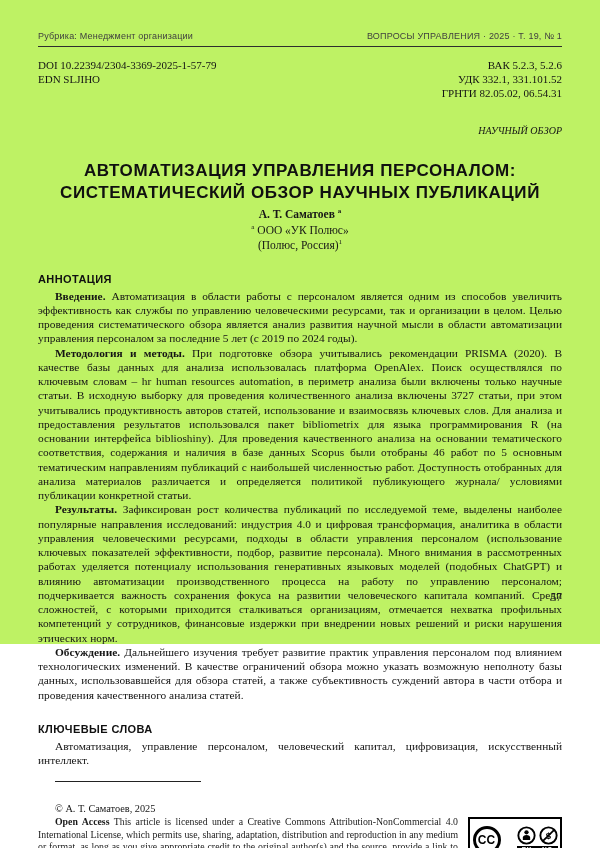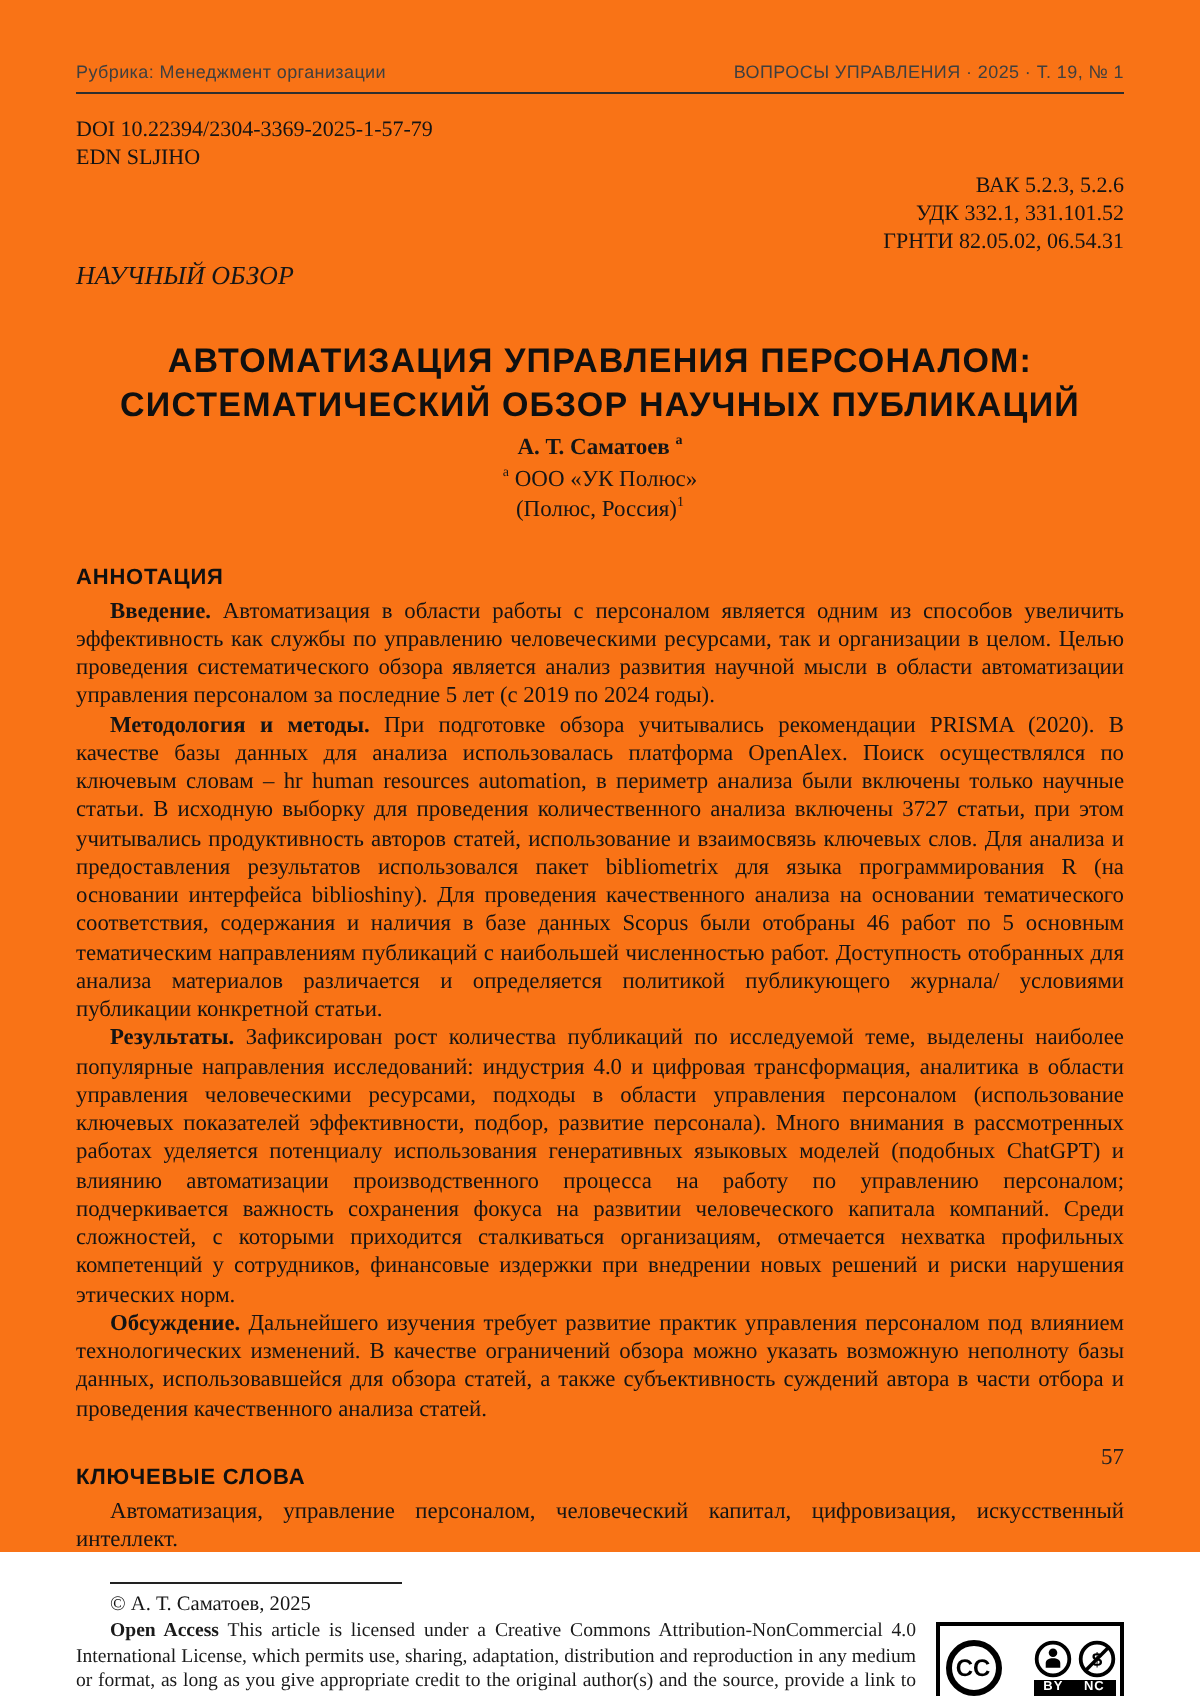--- a/index.html
+++ b/index.html
@@ -12,9 +12,9 @@
   }
   .page {
     position:relative;
-    width:600px; height:776px;
+    width:600px; height:644px;
     padding:31px 38px 17px 38px;
-    background:#f97316;
+    background:#bef264;
   }
 
   

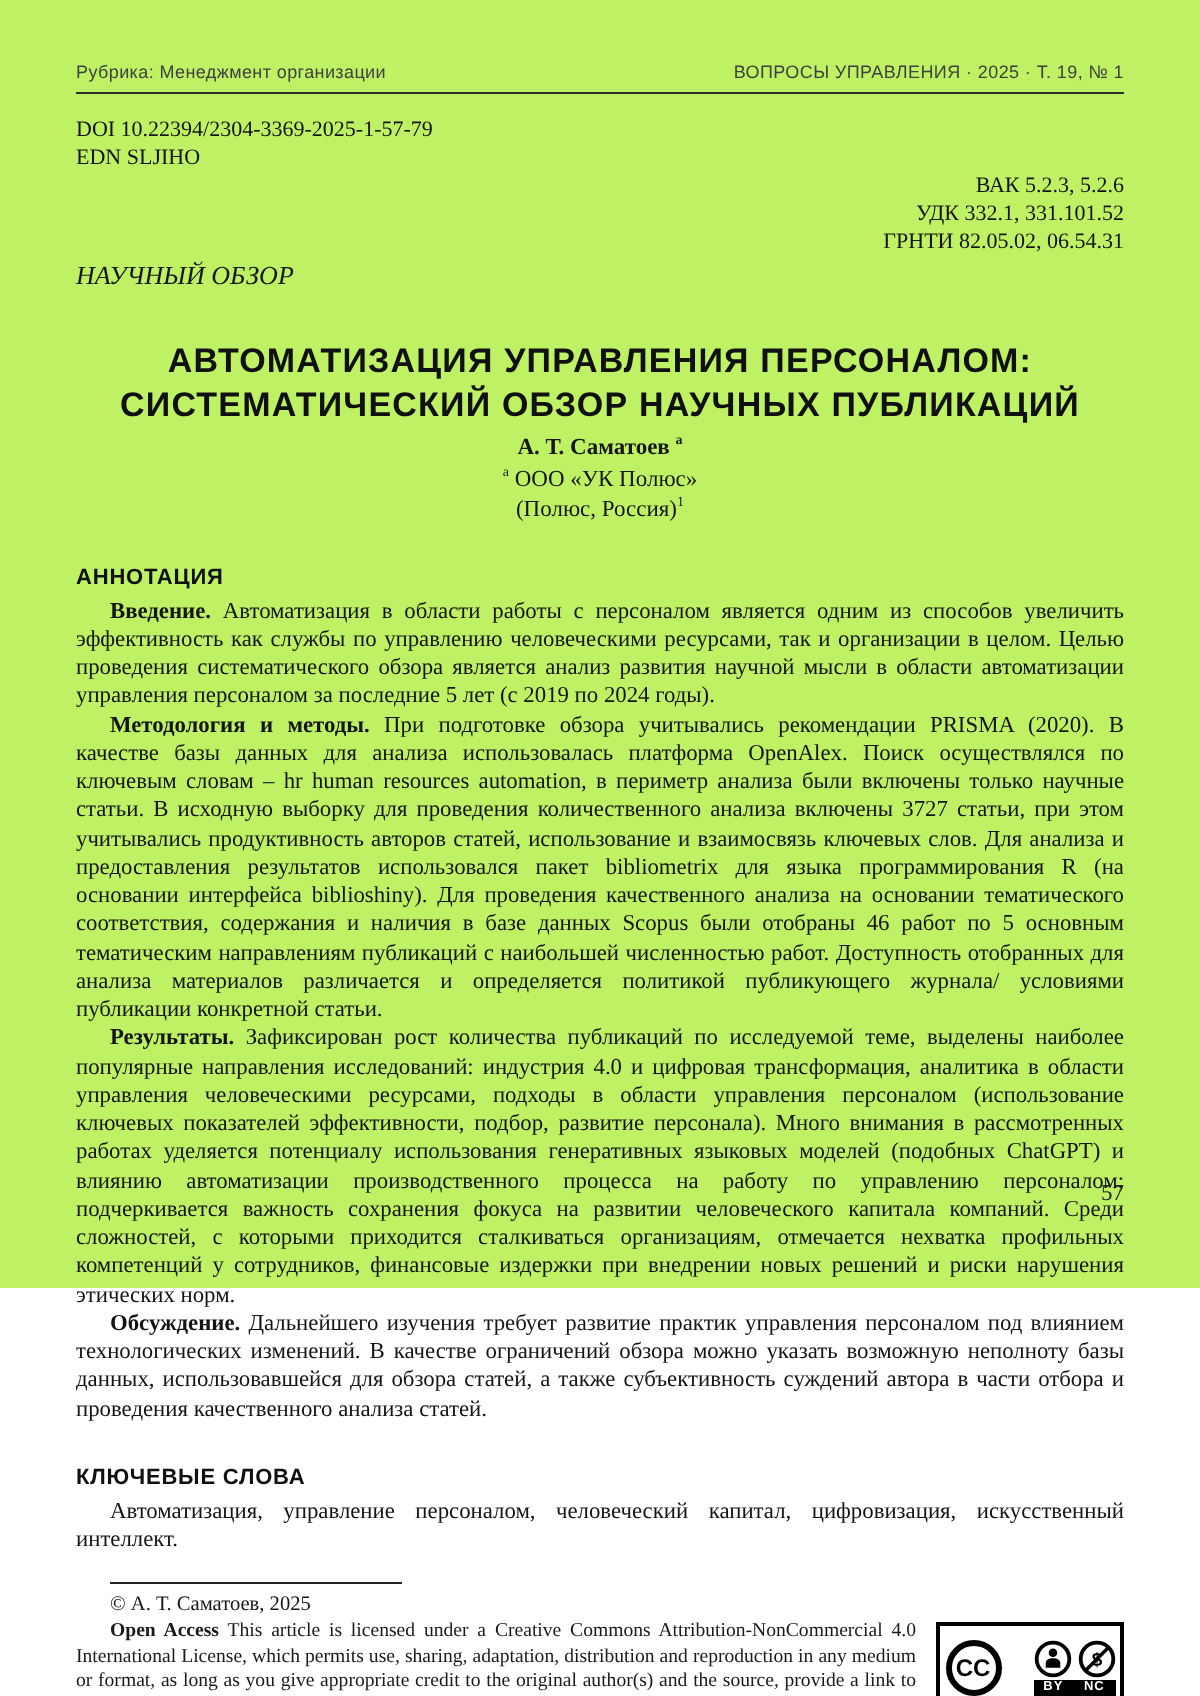--- a/index.html
+++ b/index.html
@@ -28,7 +28,7 @@
   
   .meta-row {
     display:flex; justify-content:space-between;
-    margin-top:11px; font-size:11px; line-height:14px; color:#141414;flex-direction:column;
+    margin-top:11px; font-size:11px; line-height:14px; color:#141414;
   }
   .meta-right { text-align:right;margin-left:44px; }
 

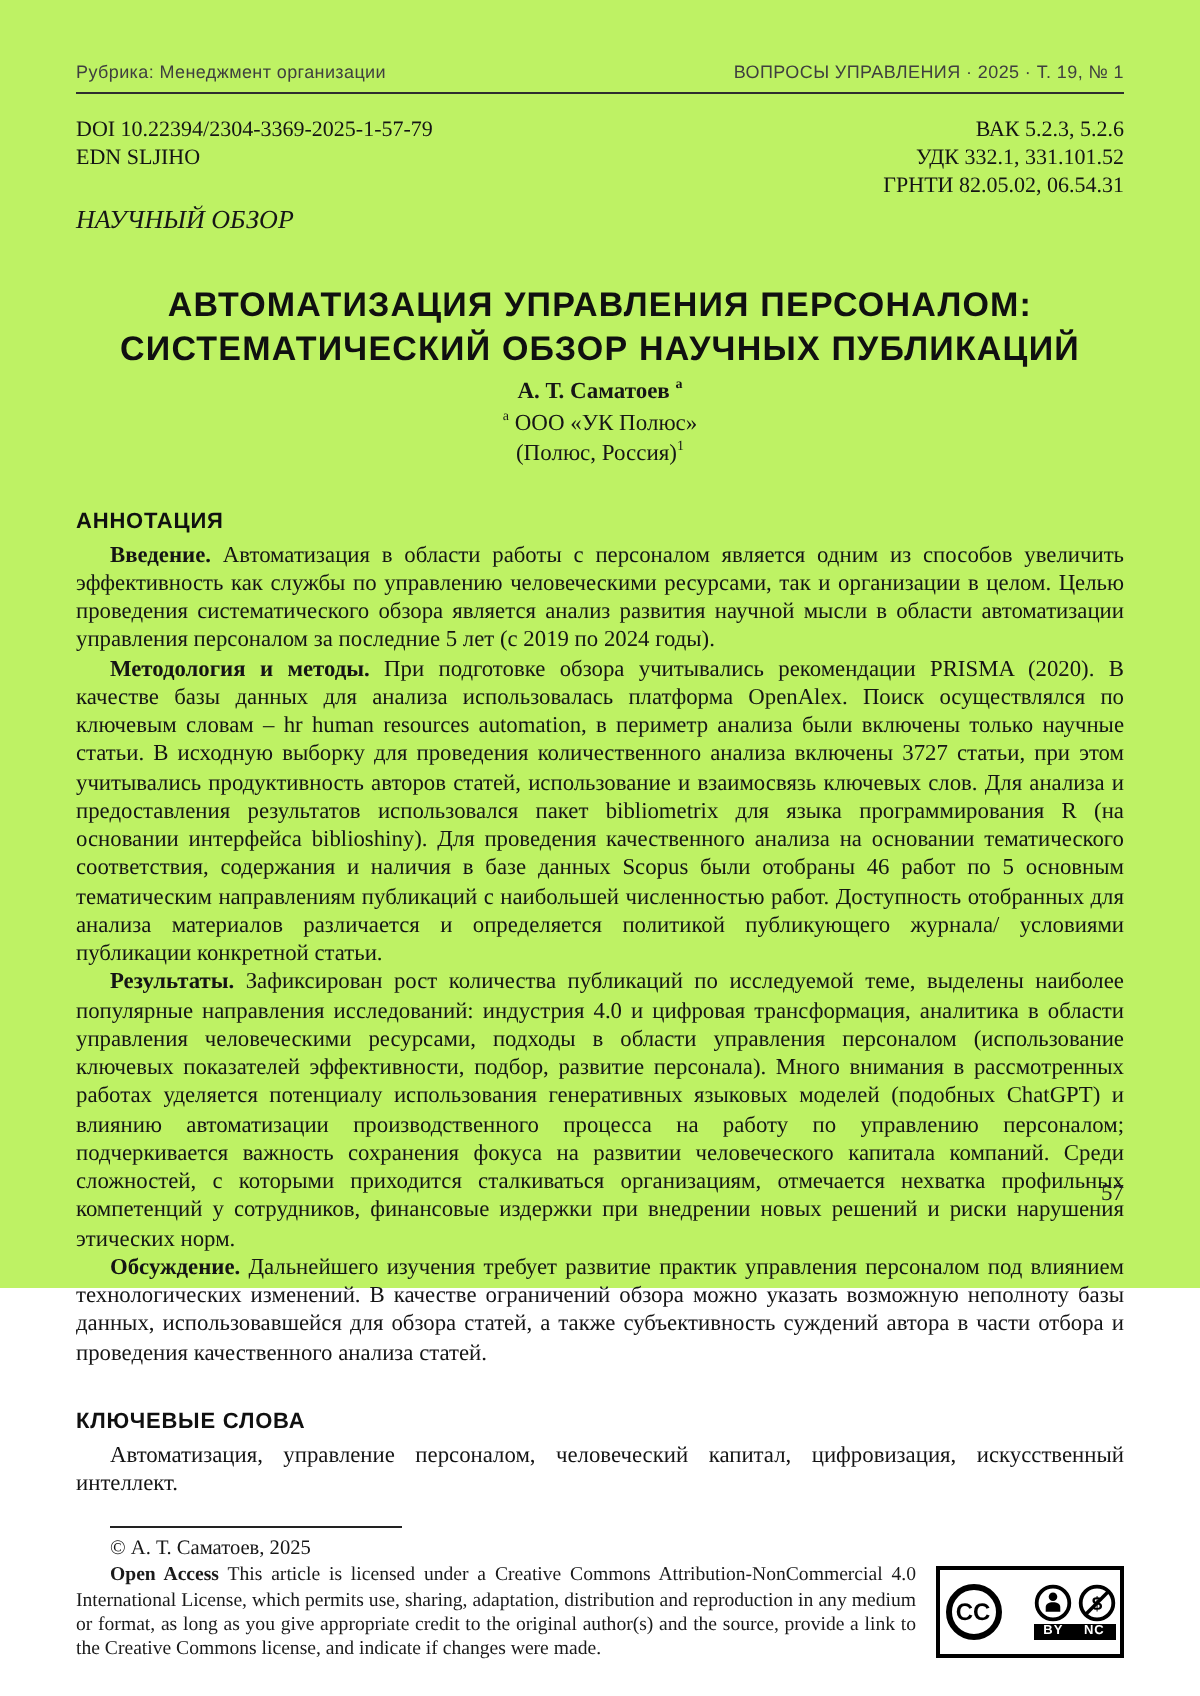--- a/index.html
+++ b/index.html
@@ -33,7 +33,7 @@
   .meta-right { text-align:right;margin-left:44px; }
 
   .article-type {
-    text-align:left; font-style:italic; font-size:13px; margin-top:2px;
+    text-align:right; font-style:italic; font-size:10px; margin-top:25px;
   }
 
   

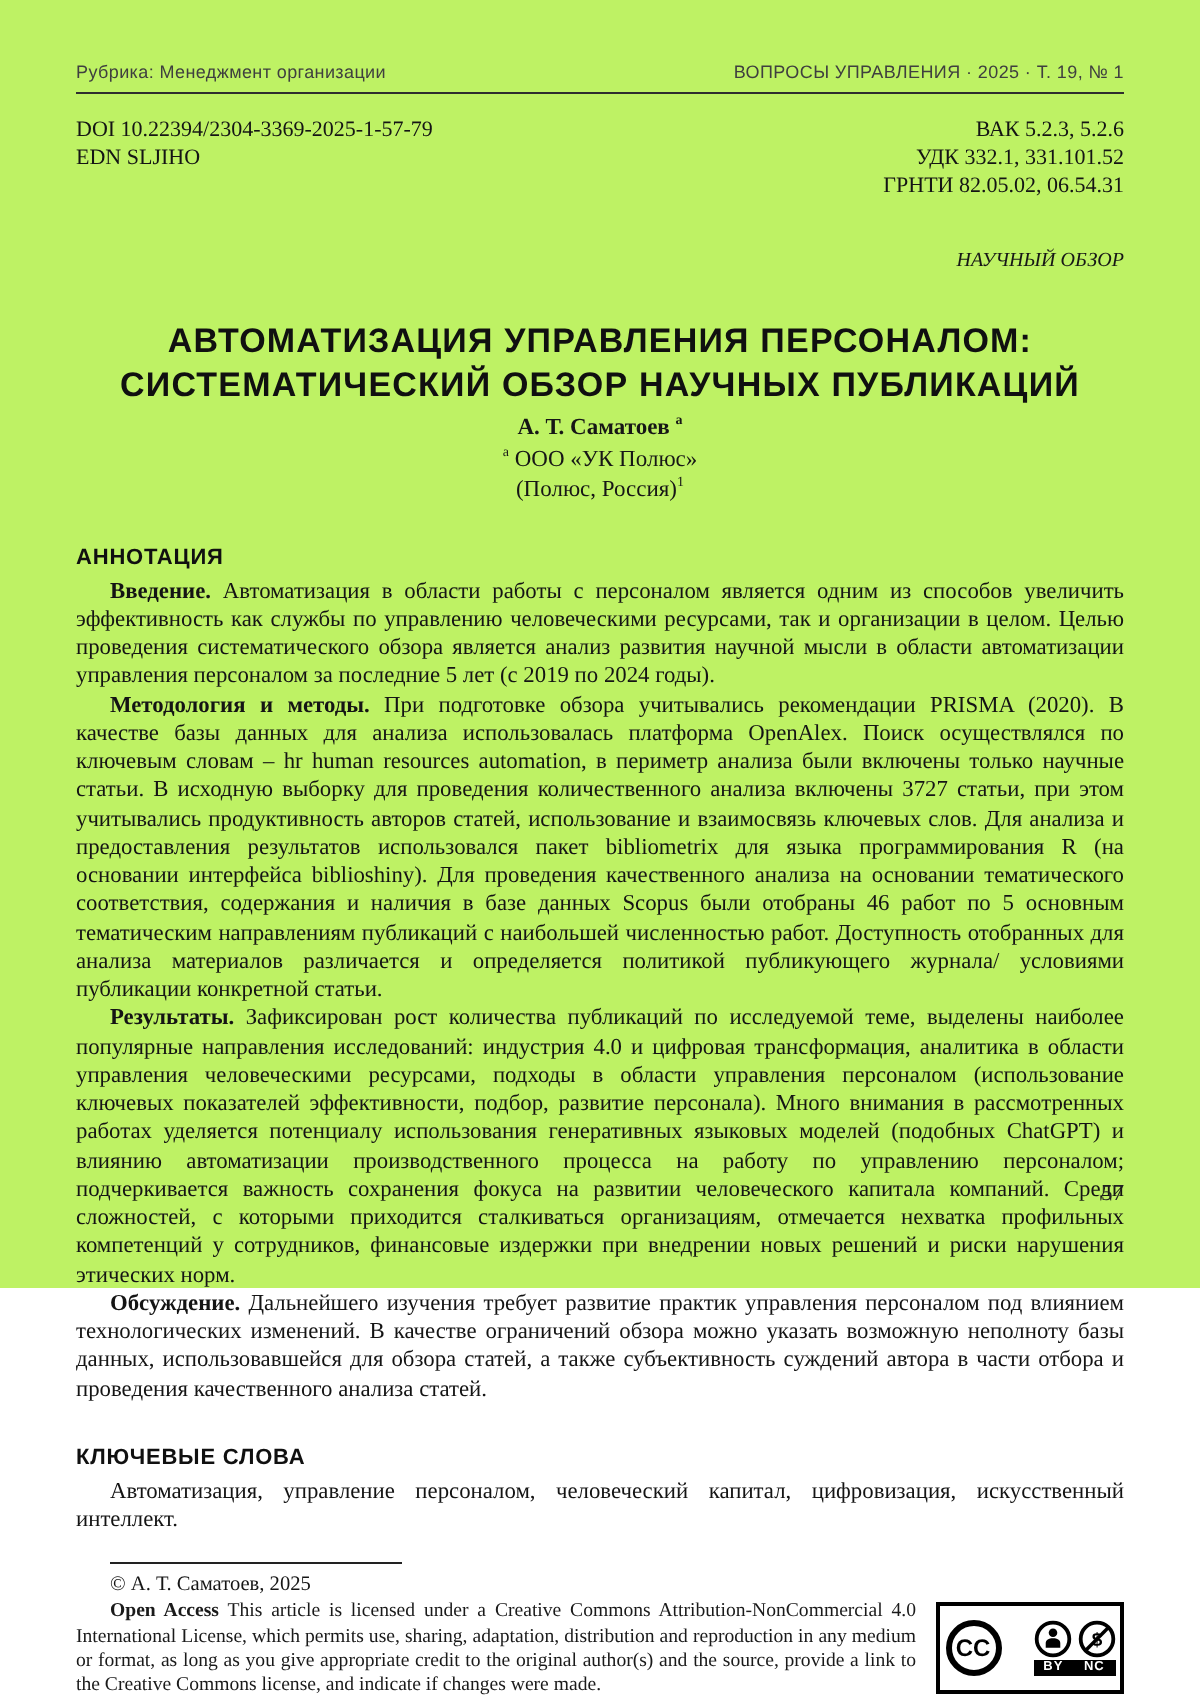--- a/index.html
+++ b/index.html
@@ -61,7 +61,7 @@
 
   
   .footnote-rule { width:146px; border-top:1px solid #222; margin-left:17px; margin-top:14px; }
-  .copyright { font-size:10.3px; text-indent:17px; margin-top:5px; }
+  .copyright { font-size:10.3px; text-indent:17px; margin-top:21px; }
   .oa-row { display:flex; align-items:flex-start; margin-top:2px; }
   .oa-text {
     flex:1; font-size:9.8px; line-height:12.3px;

